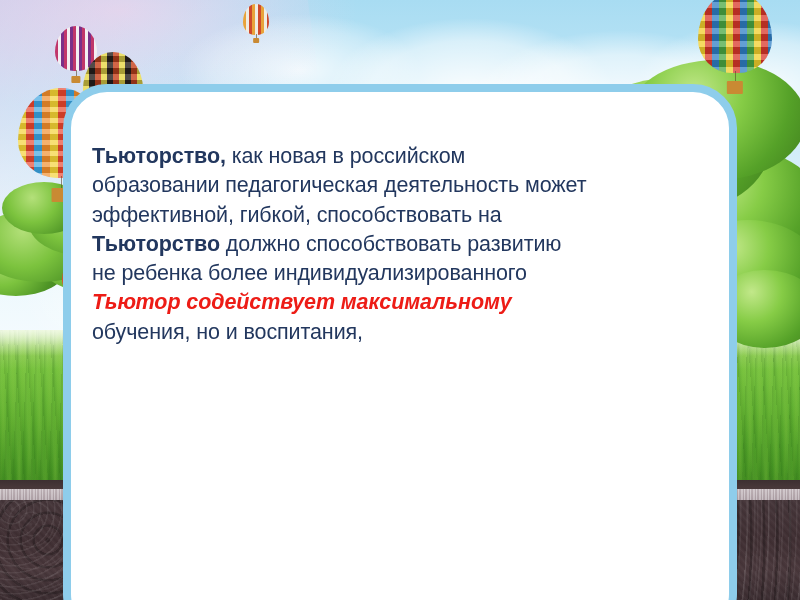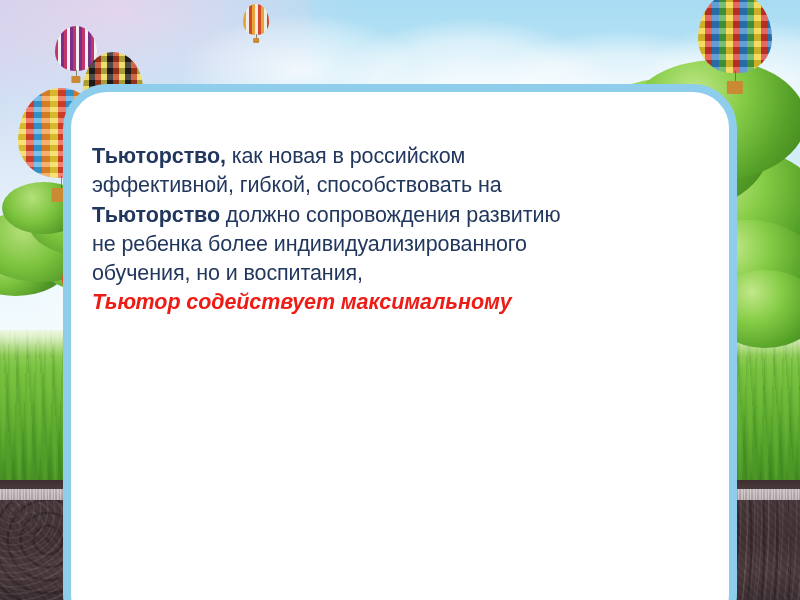--- a/index.html
+++ b/index.html
@@ -359,6 +359,7 @@
 
       <div class="tline"><span class="t-bold">Тьюторство,</span><span> как новая в российском</span></div>
 
+      <div class="tline">образовании педагогическая деятельность может</div>
 
 
       <div class="tline">эффективной, гибкой, способствовать на</div>

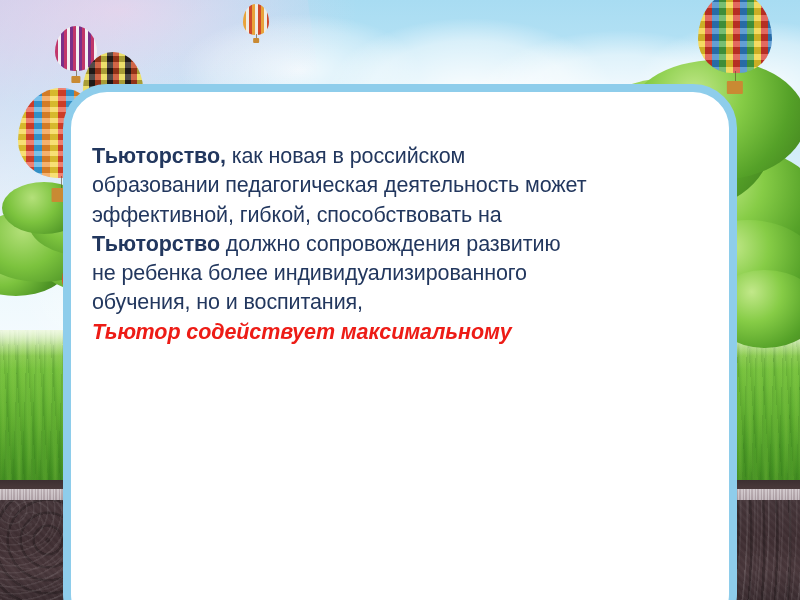--- a/index.html
+++ b/index.html
@@ -365,7 +365,7 @@
       <div class="tline">эффективной, гибкой, способствовать на</div>
 
 
-      <div class="tline"><span class="t-bold"> Тьюторство</span><span> должно сопровождения развитию</span></div>
+      <div class="tline"><span class="t-bold"> Тьюторство</span><span> должно способствовать развитию</span></div>
 
       <div class="tline">не ребенка более индивидуализированного</div>
 

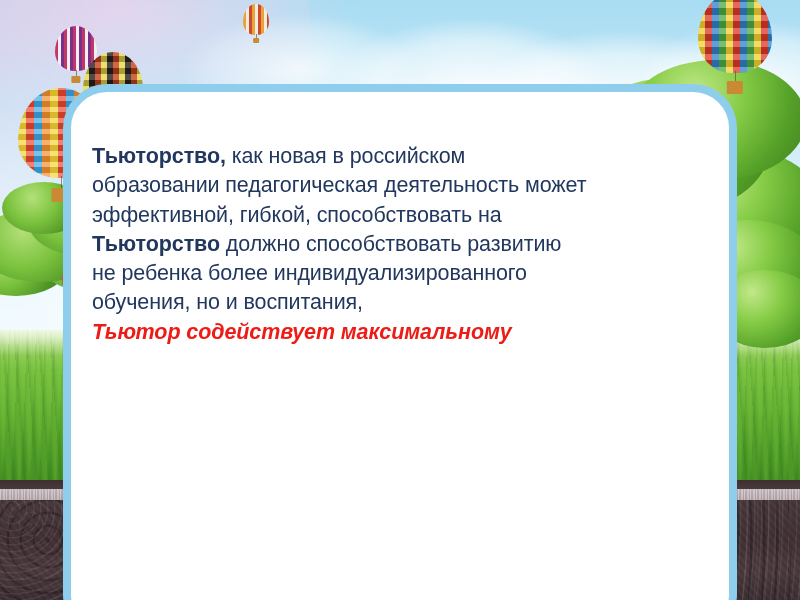--- a/index.html
+++ b/index.html
@@ -369,10 +369,10 @@
 
       <div class="tline">не ребенка более индивидуализированного</div>
 
+      <div class="tline t-red">Тьютор содействует максимальному</div>
+
       <div class="tline">обучения, но и воспитания,</div>
 
-      <div class="tline t-red">Тьютор содействует максимальному</div>
-
 
 
     </div>

